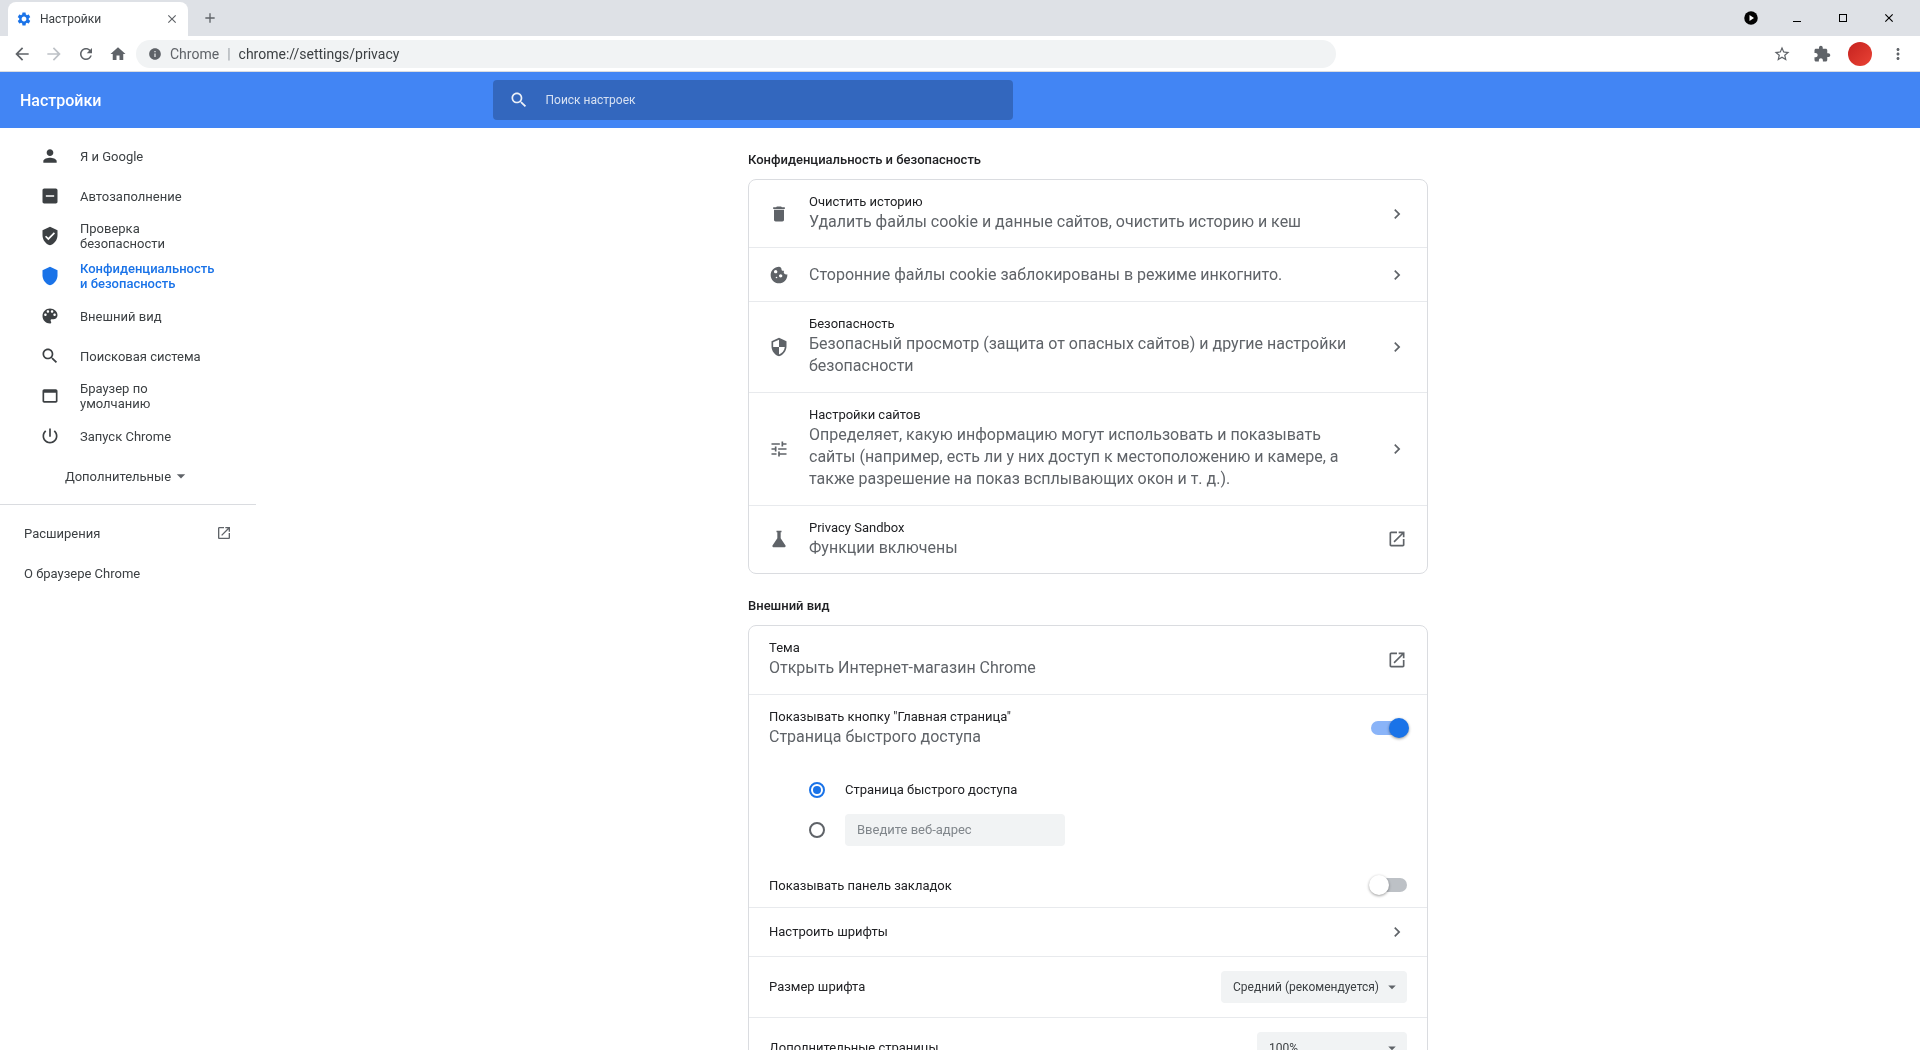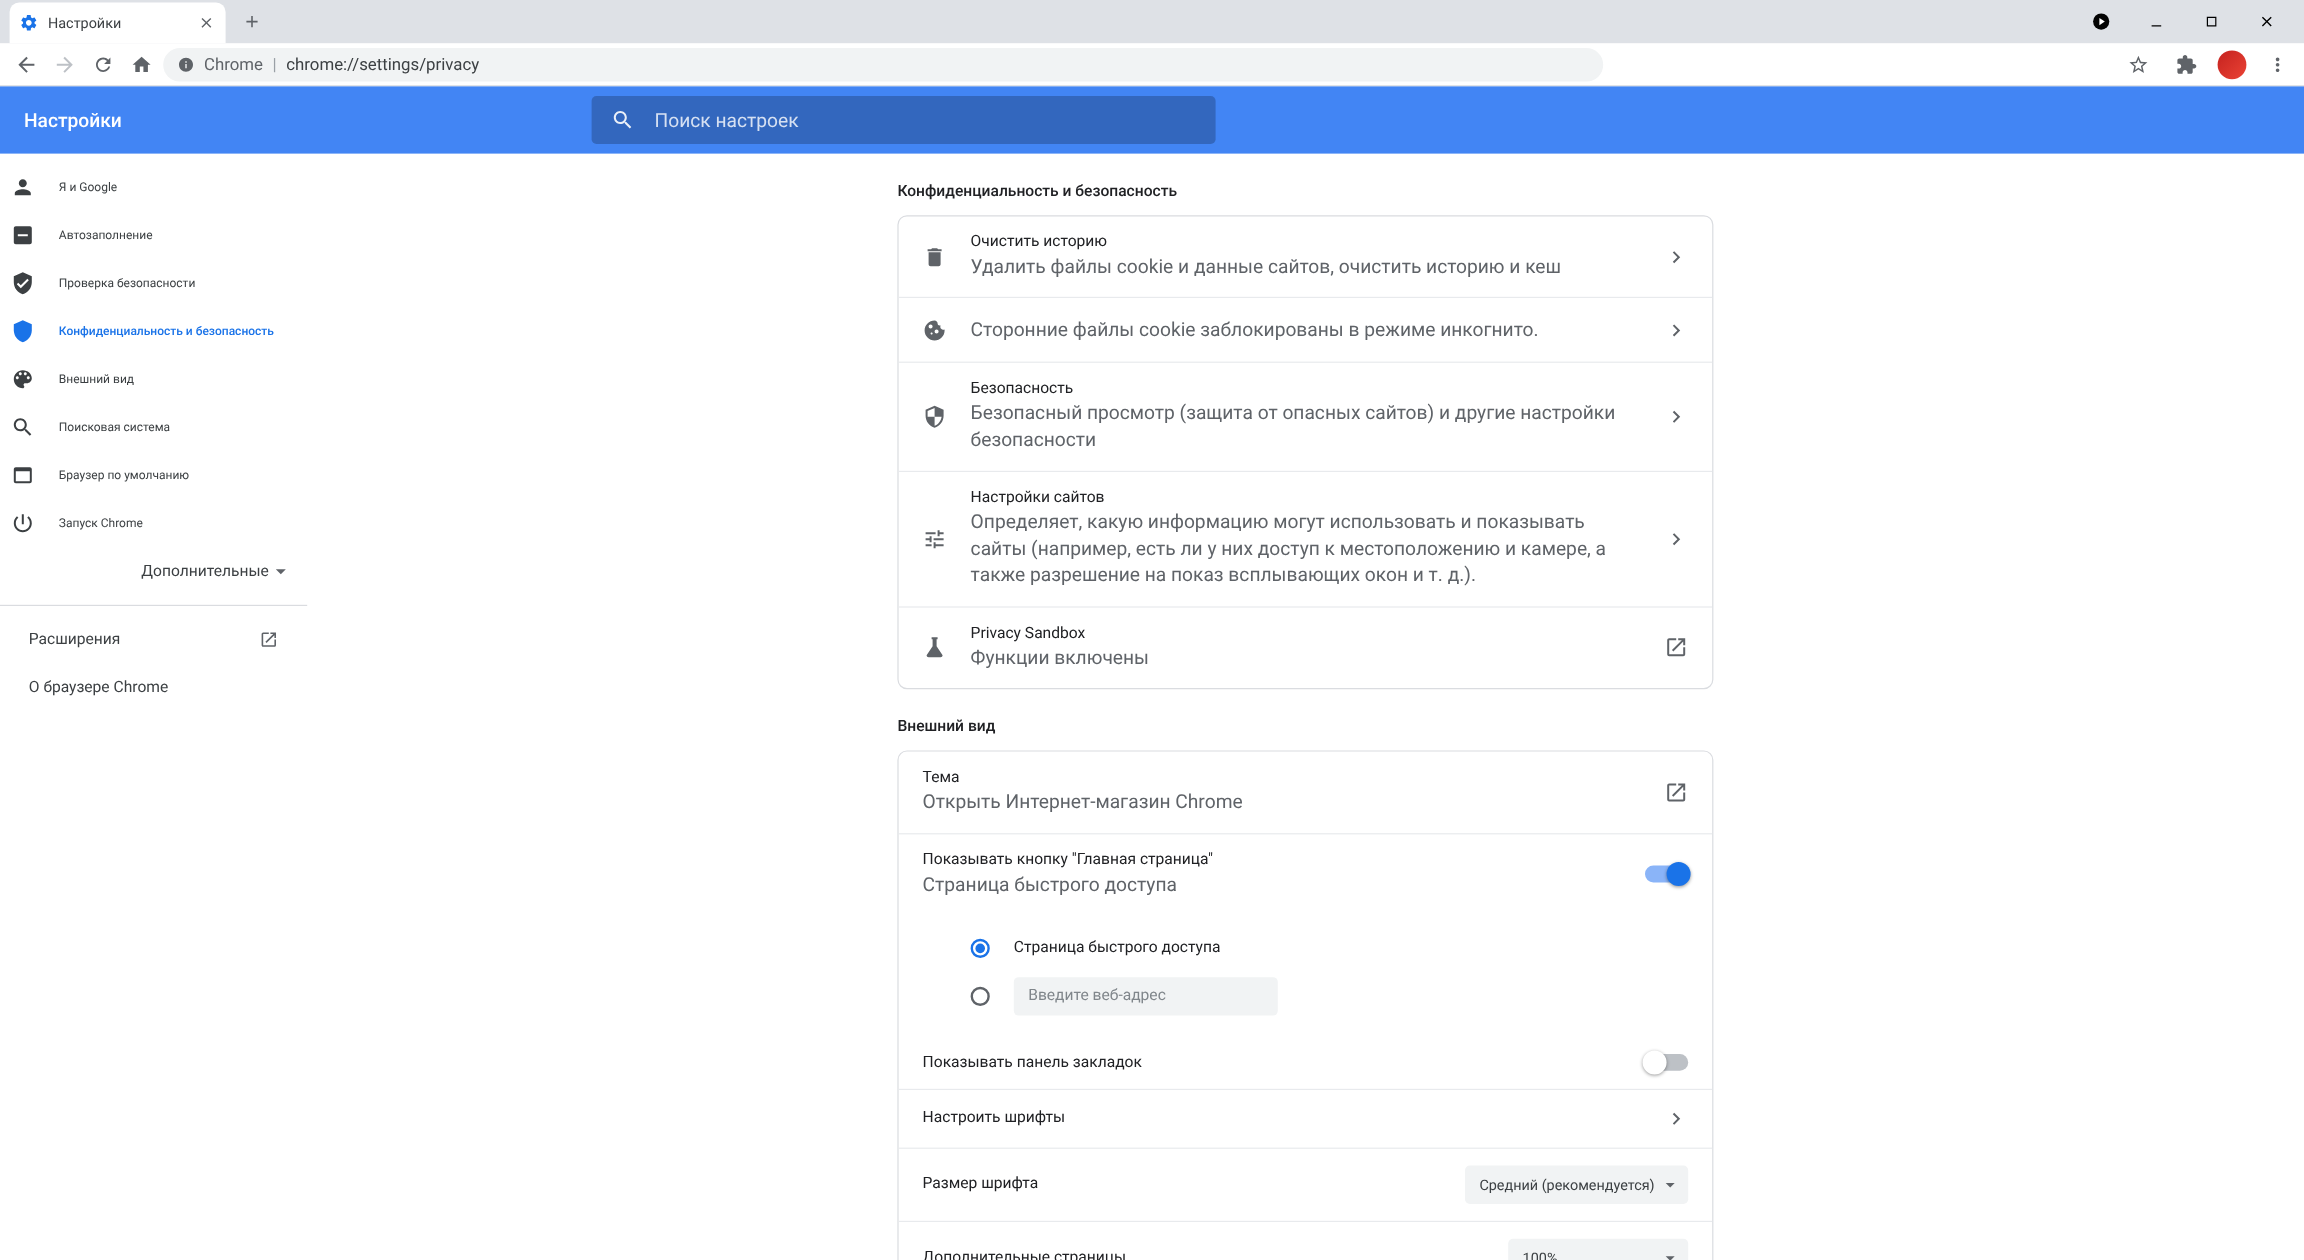--- a/index.html
+++ b/index.html
@@ -33,7 +33,7 @@
 .settings-title { color: #fff; font-size: 16px; font-weight: 500; }
 .search-box { background: rgba(0,0,0,0.22); border-radius: 4px; height: 40px; width: 520px; margin-left: 392px; display: flex; align-items: center; padding: 0 16px; gap: 16px; }
 .search-box svg { color: #fff; opacity: .9; }
-.search-box input { background: transparent; border: none; outline: none; color: #fff; font-size: 16px; flex: 1; }
+.search-box input { background: transparent; border: none; outline: none; color: #fff; font-size: 12px; flex: 1; }
 .search-box input::placeholder { color: rgba(255,255,255,.8); }
 
 

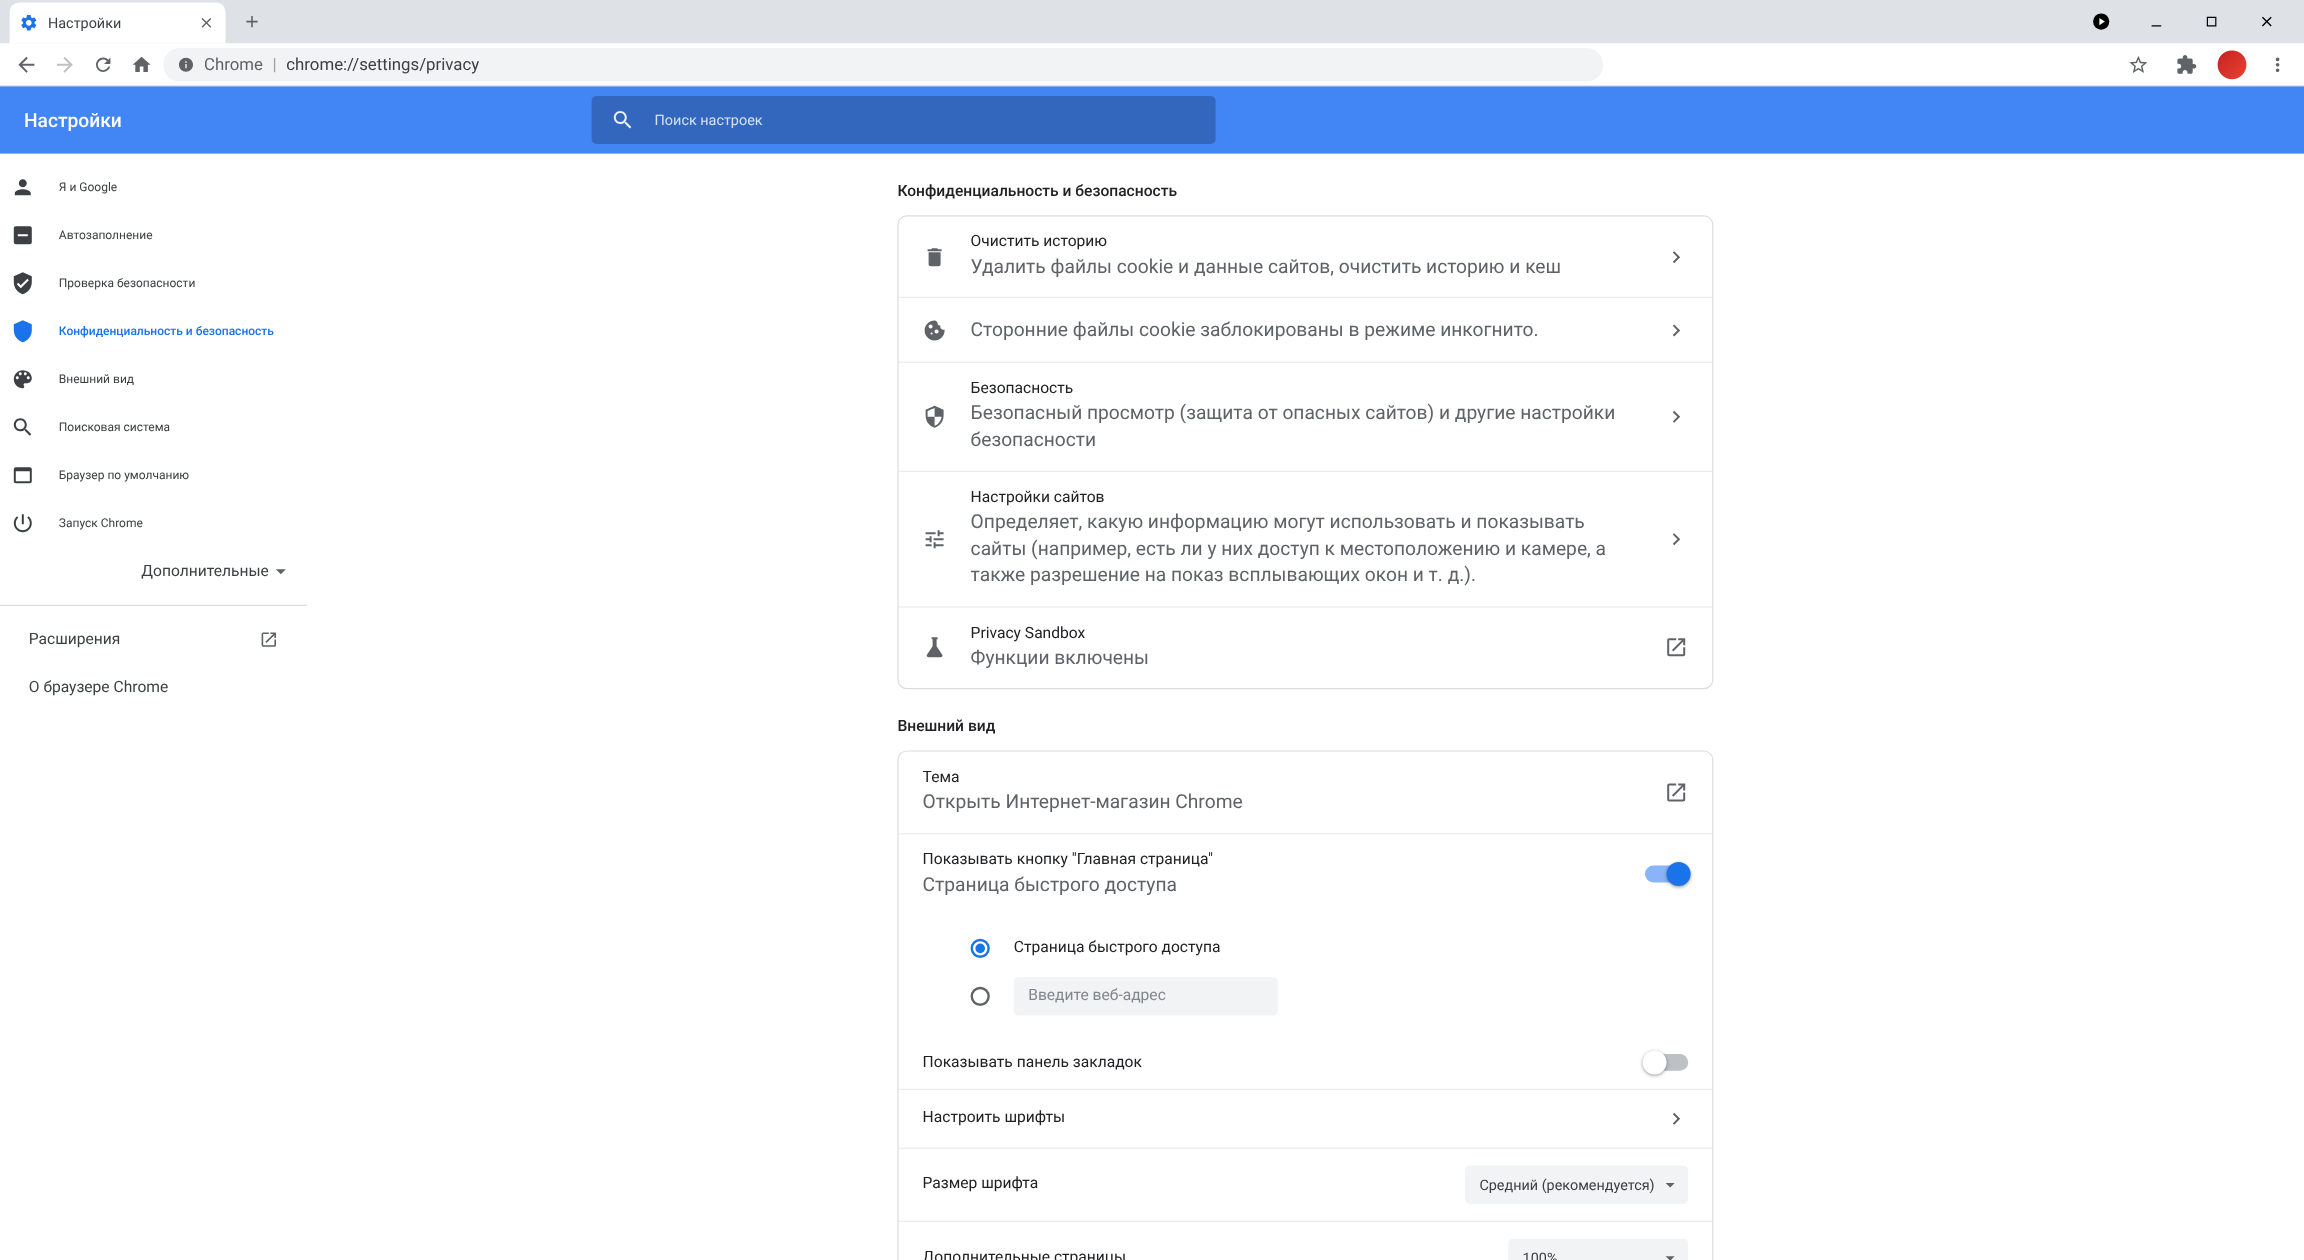--- a/index.html
+++ b/index.html
@@ -39,7 +39,7 @@
 
 .app-body { display: flex; height: calc(1050px - 36px - 36px - 56px); }
 .sidebar { width: 256px; padding: 8px 0; }
-.sidebar-item { display: flex; align-items: center; height: 40px; padding: 0 9px; gap: 20px; font-size: 10px; color: #3c4043; cursor: pointer; border-radius: 0 20px 20px 0; margin-right: 12px; }
+.sidebar-item { display: flex; align-items: center; height: 40px; padding: 0 40px; gap: 20px; font-size: 13px; color: #3c4043; cursor: pointer; border-radius: 0 20px 20px 0; margin-right: 12px; }
 .sidebar-item.active { color: #1a73e8; font-weight: 500; }
 .sidebar-item svg { width: 20px; height: 20px; flex-shrink: 0; }
 .sidebar-item.active svg { color: #1a73e8; }

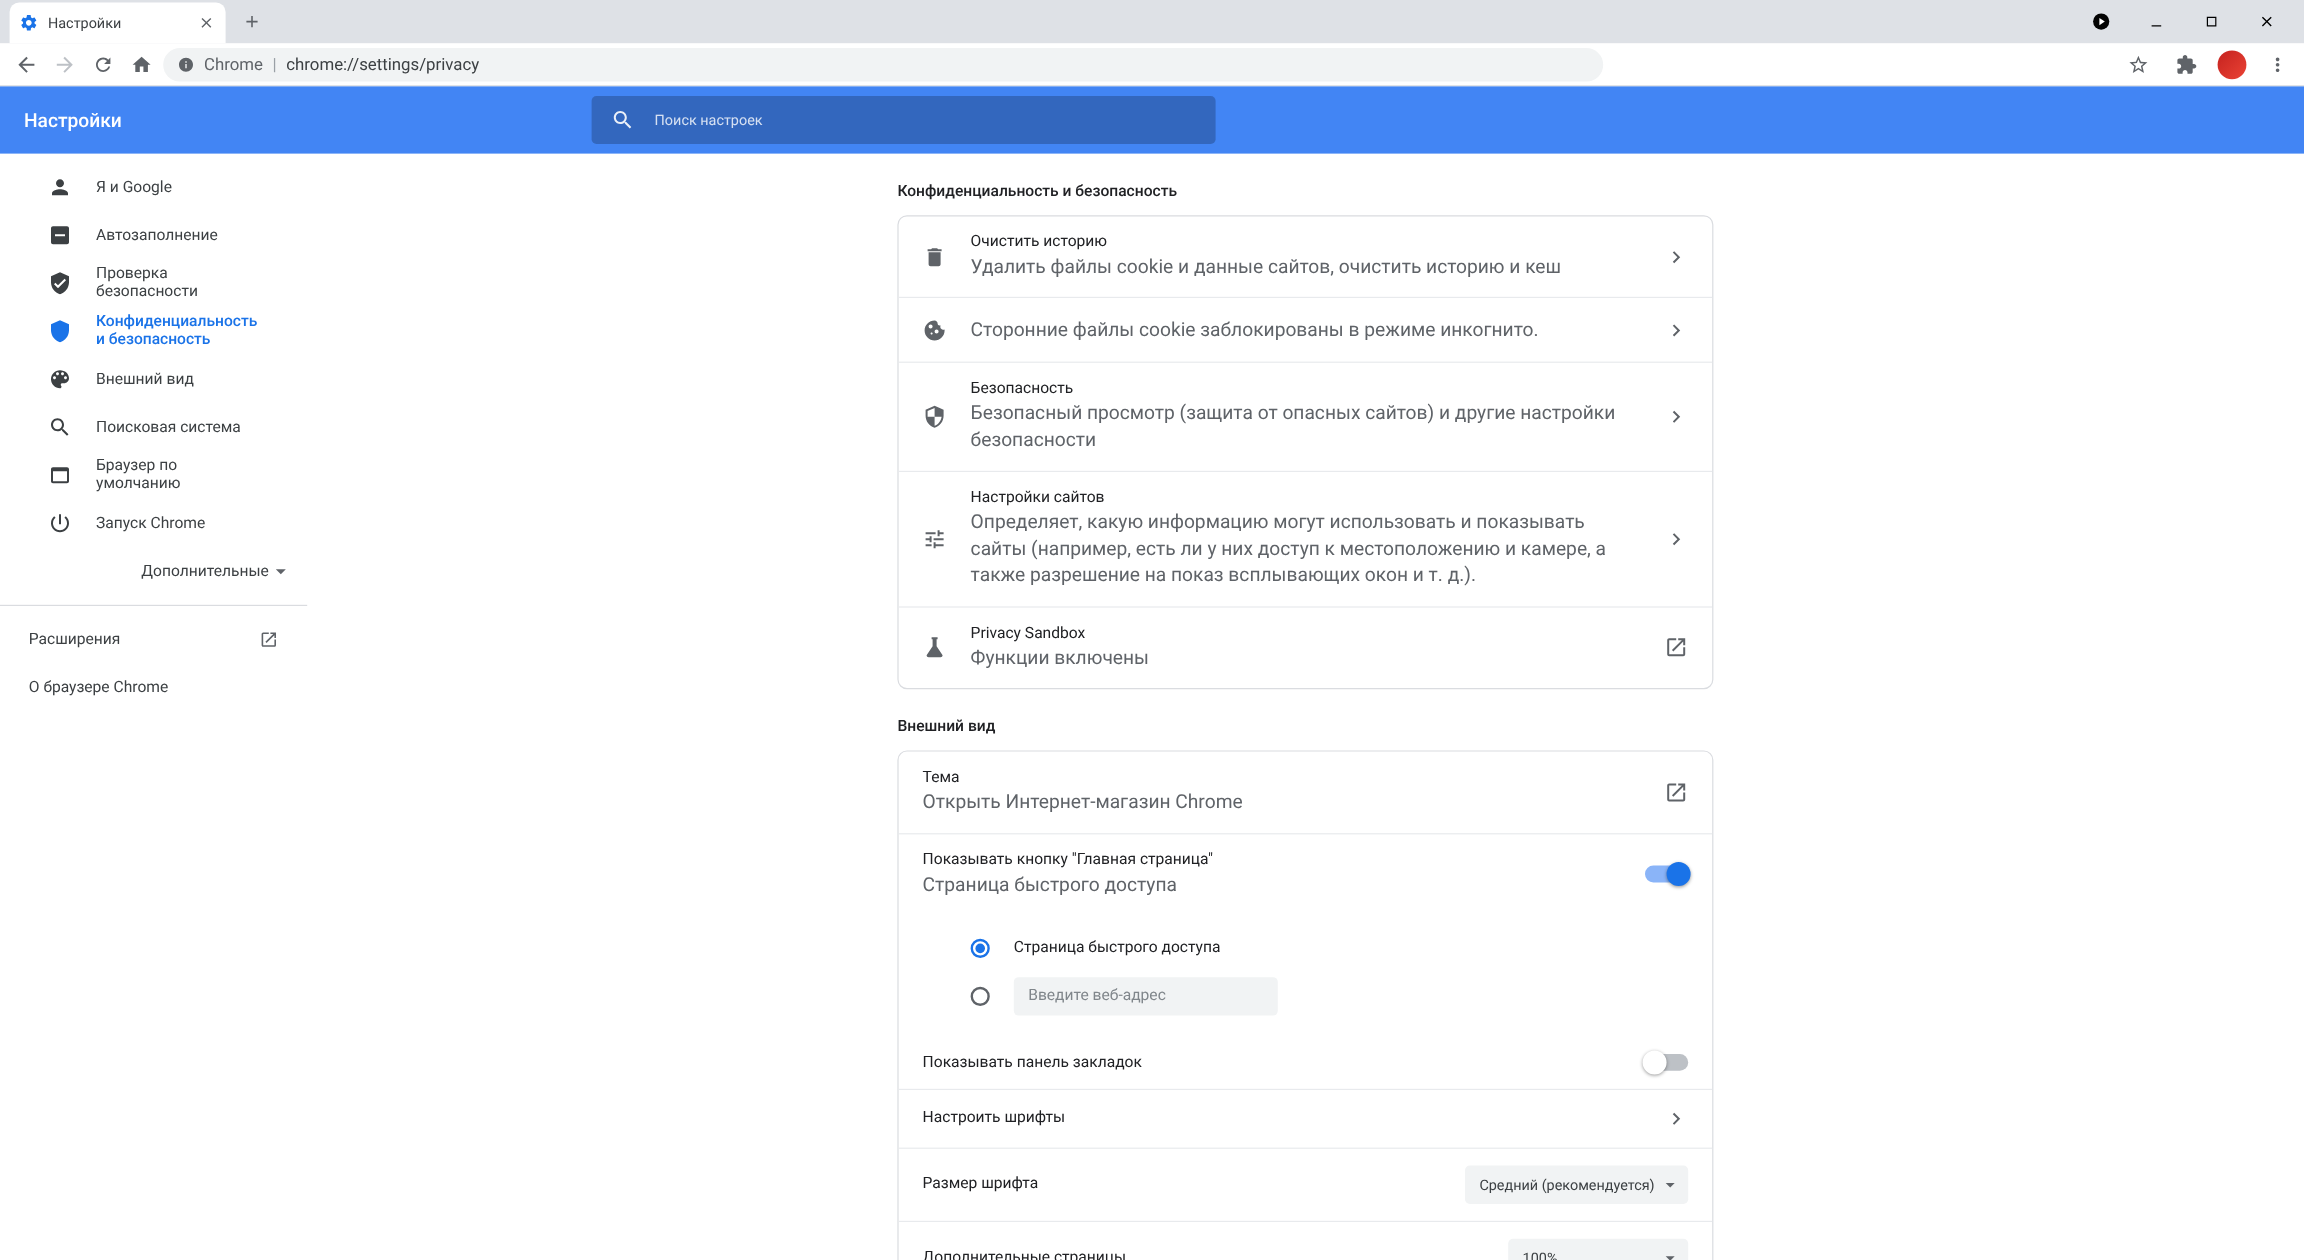--- a/index.html
+++ b/index.html
@@ -44,7 +44,7 @@
 .sidebar-item svg { width: 20px; height: 20px; flex-shrink: 0; }
 .sidebar-item.active svg { color: #1a73e8; }
 .sidebar-divider { height: 1px; background: #dadce0; margin: 8px 0; }
-.sidebar-advanced { display: flex; align-items: center; justify-content: flex-end; height: 40px; padding: 0 12px; font-size: 13px; color: #3c4043; cursor: pointer; }
+.sidebar-advanced { display: flex; align-items: center; justify-content: center; height: 40px; padding: 0 12px; font-size: 13px; color: #3c4043; cursor: pointer; }
 .sidebar-link { display: flex; align-items: center; justify-content: space-between; height: 40px; padding: 0 24px; font-size: 13px; color: #3c4043; cursor: pointer; }
 .sidebar-link svg { width: 16px; height: 16px; color: #5f6368; }
 

